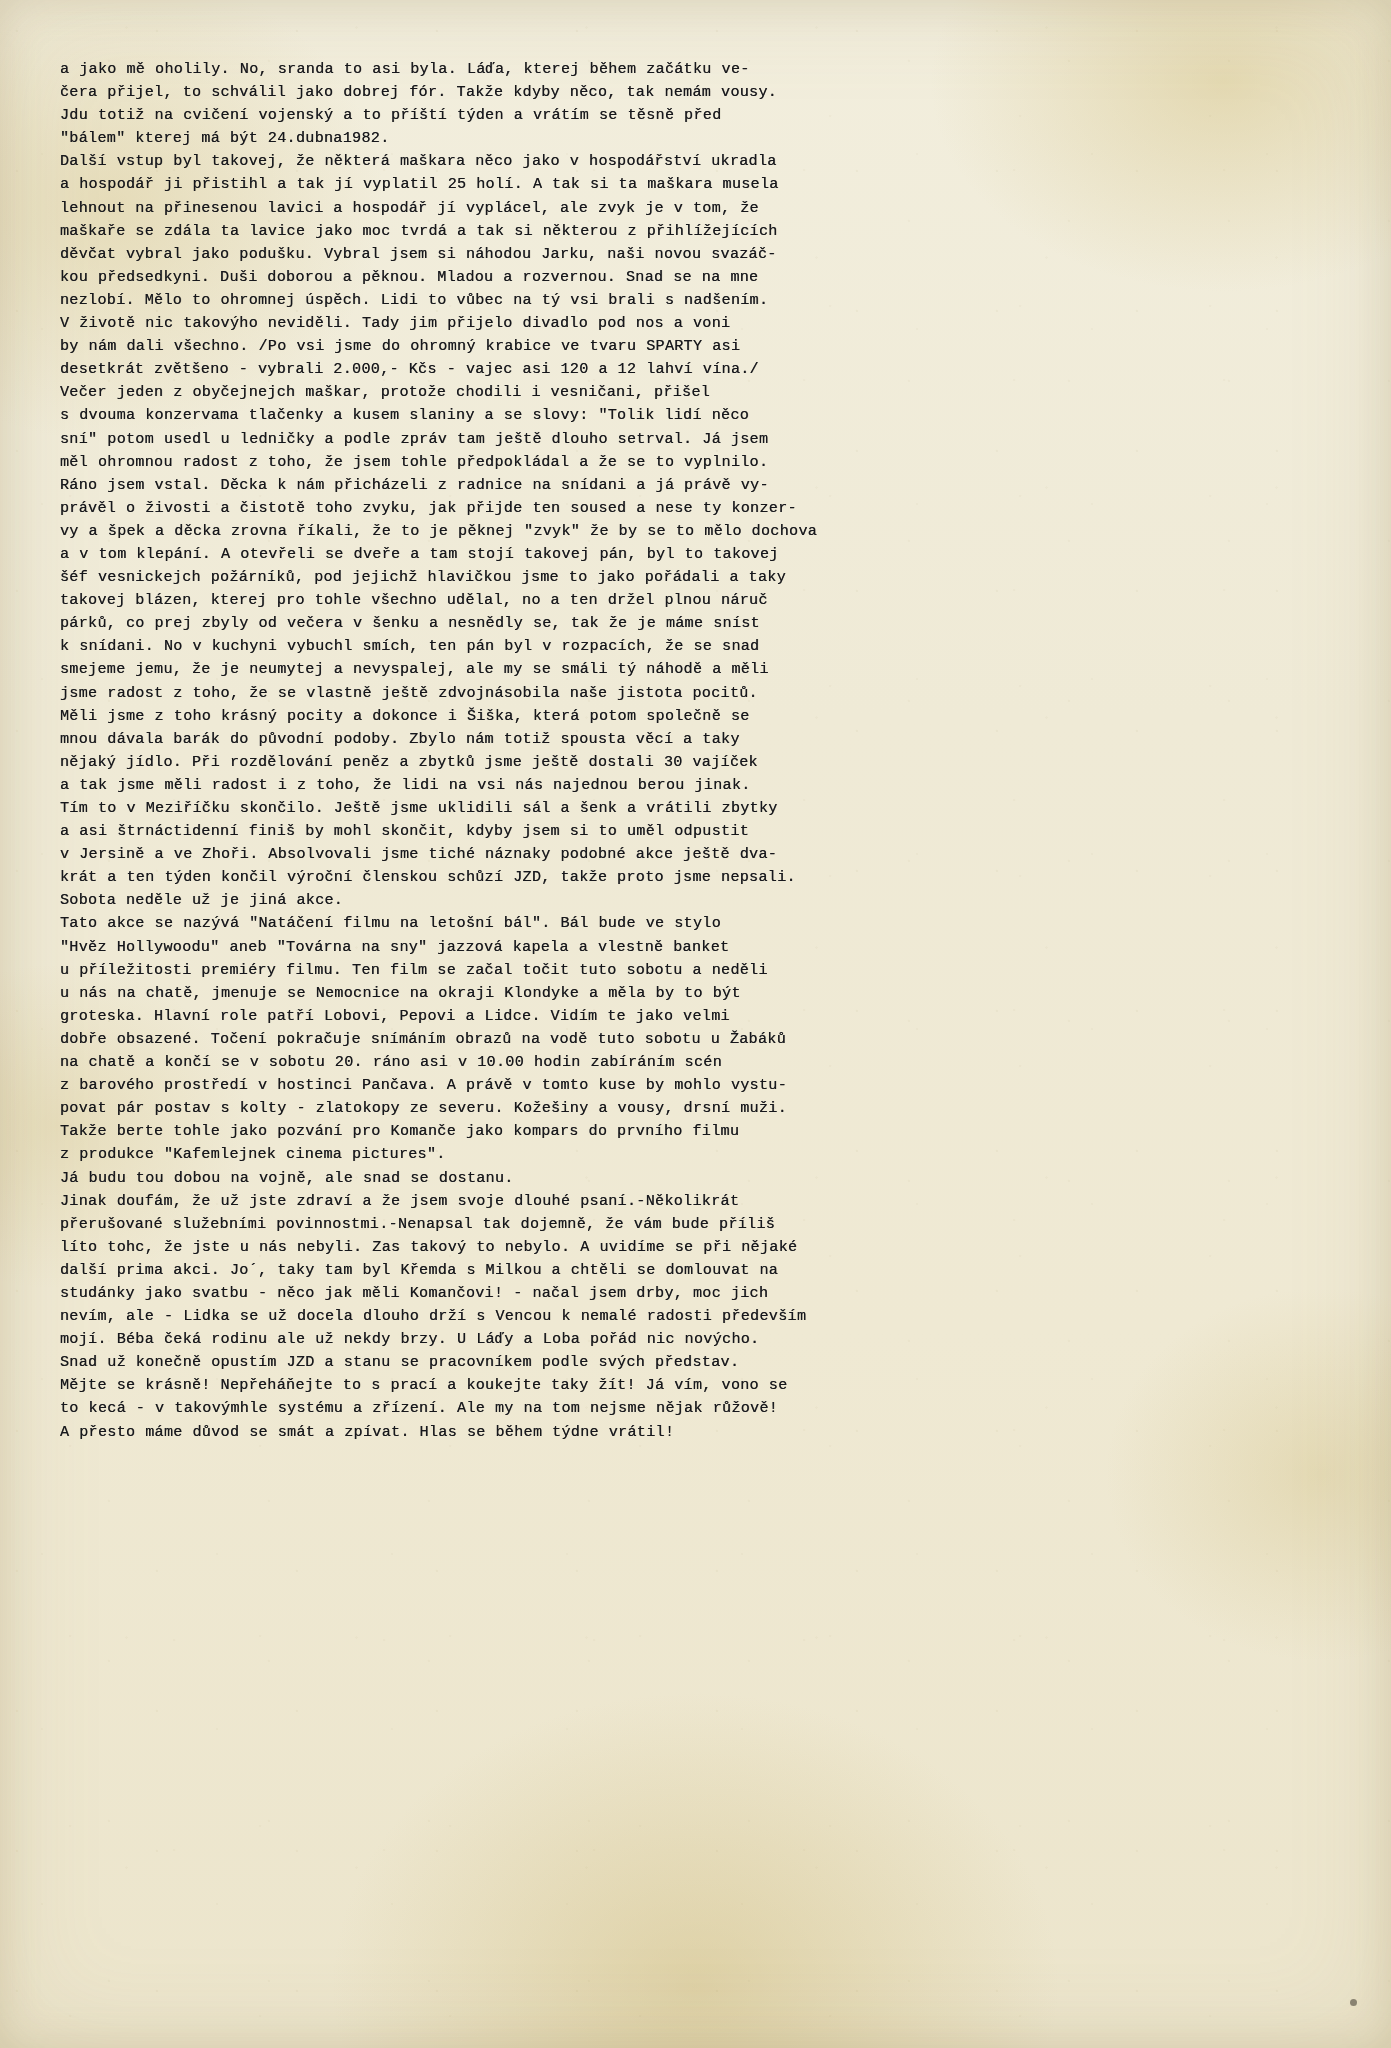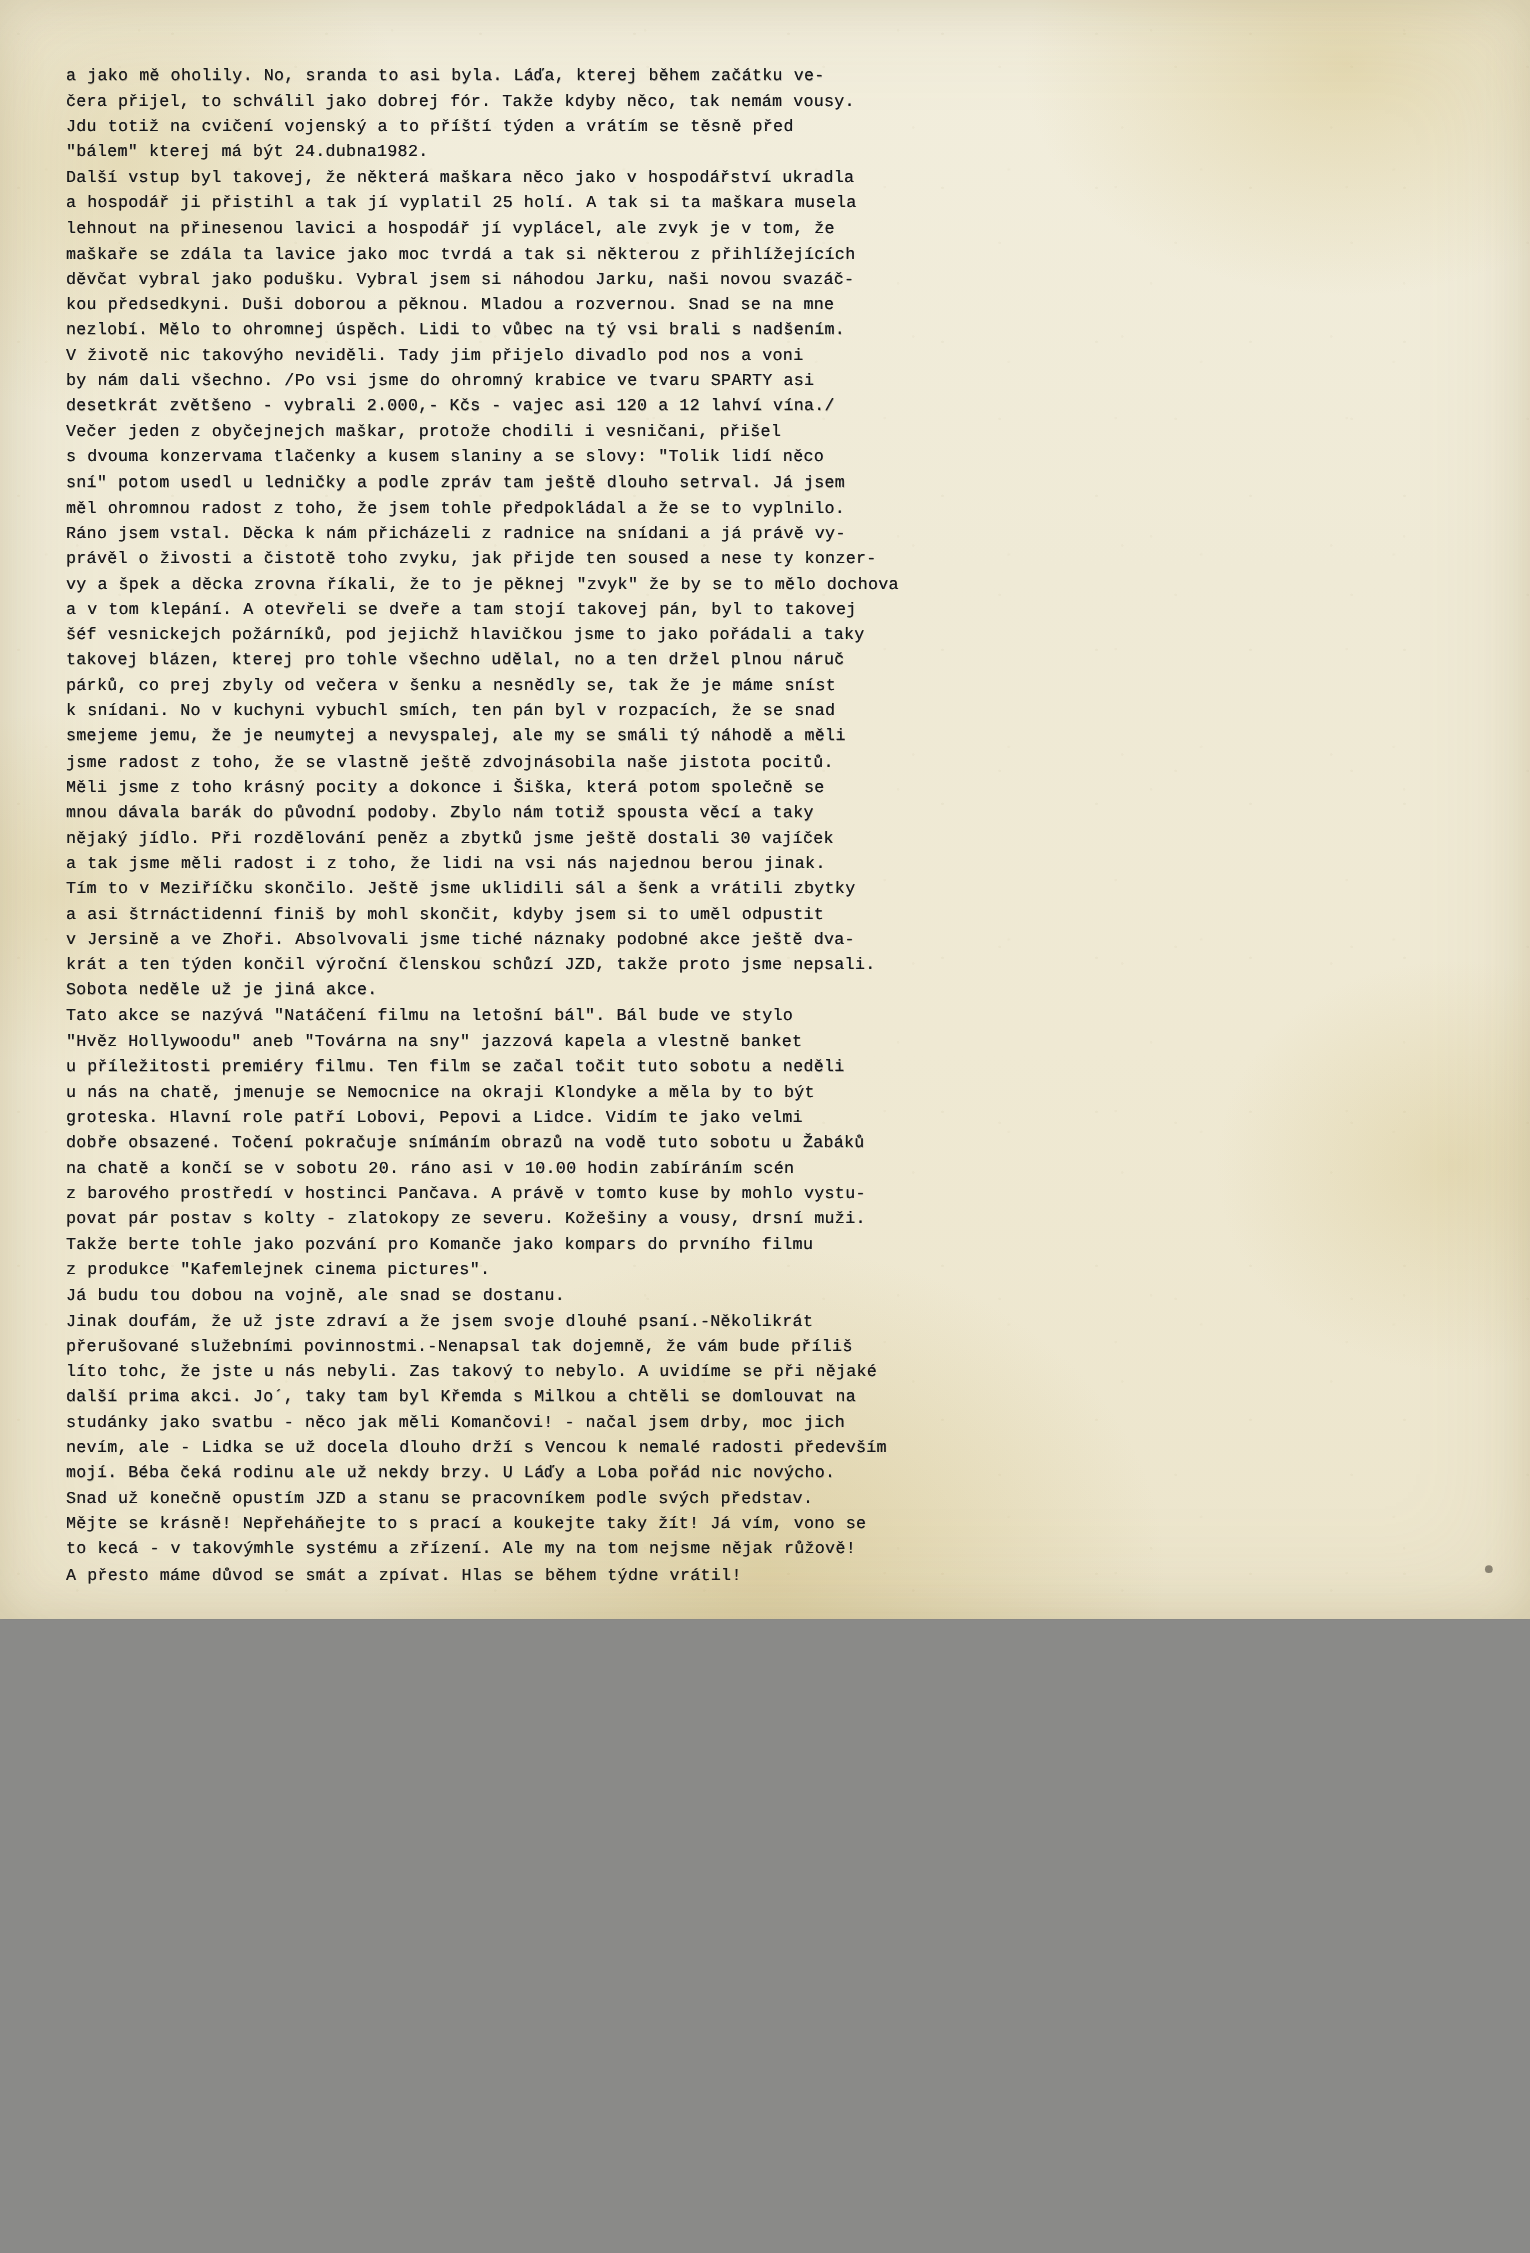--- a/index.html
+++ b/index.html
@@ -11,7 +11,7 @@
   .page {
     position: relative;
     width: 1391px;
-    height: 1472px;
+    height: 2048px;
     margin: 0 auto;
     background:
       radial-gradient(ellipse 420px 300px at 88% 4%, rgba(208,188,120,0.42) 0%, rgba(208,188,120,0.0) 70%),

